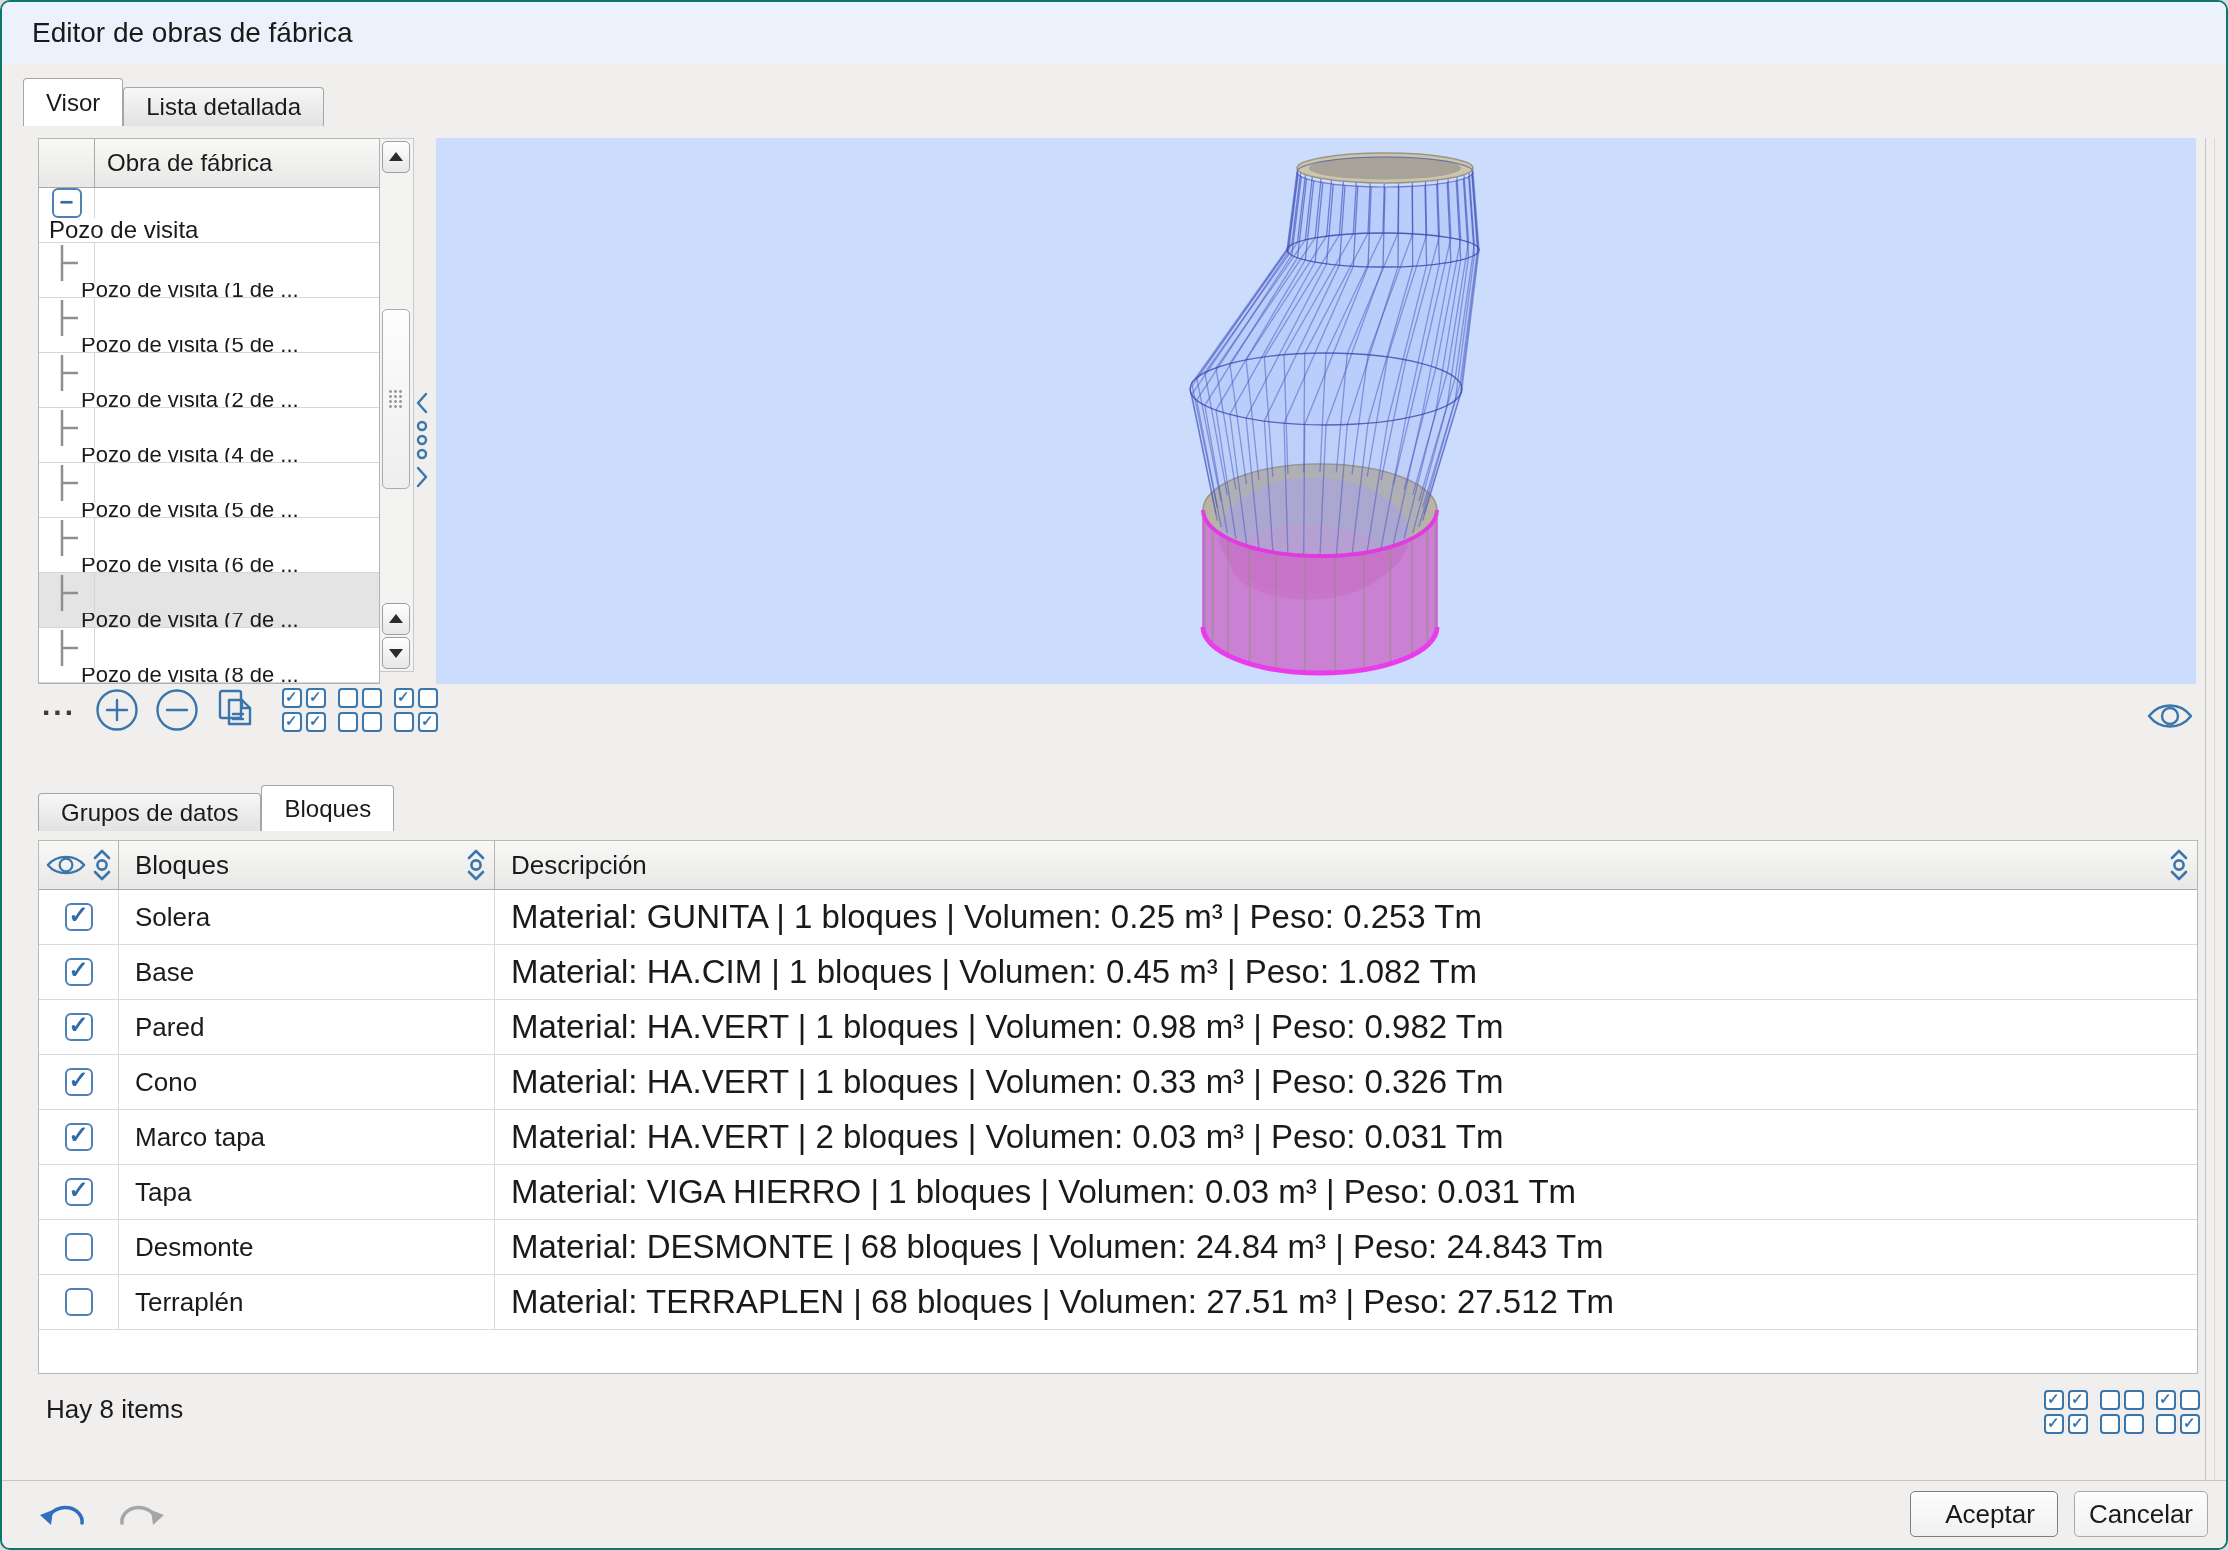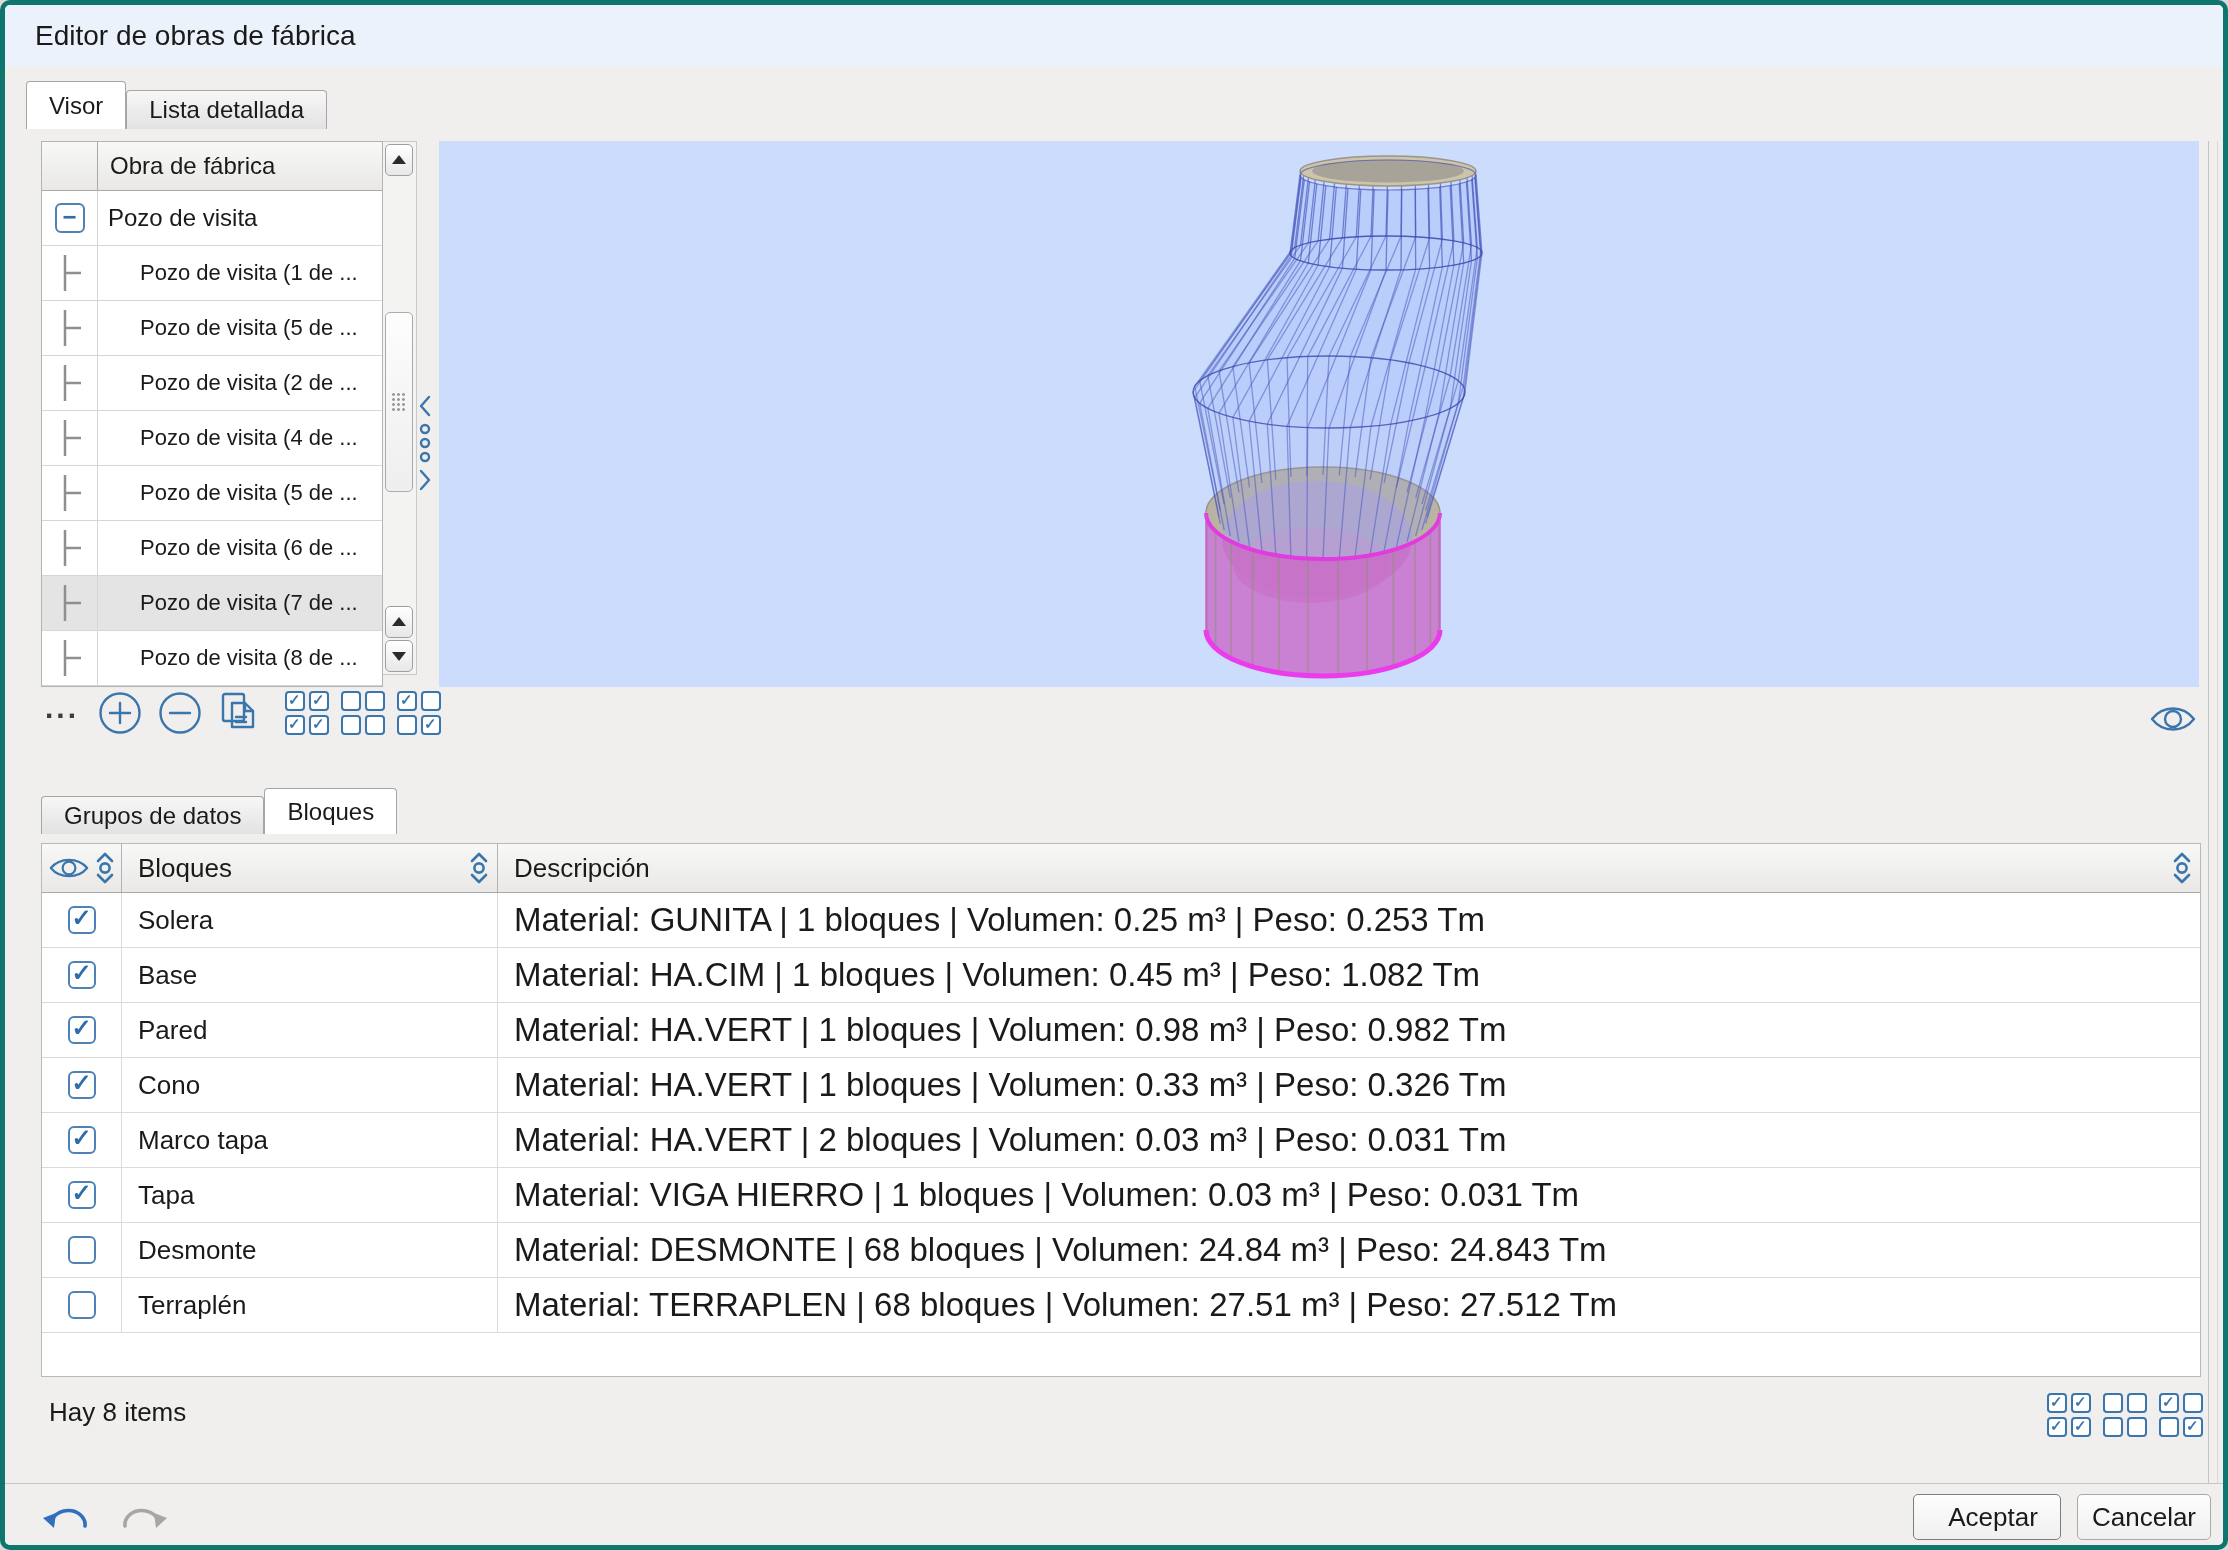--- a/index.html
+++ b/index.html
@@ -4,7 +4,7 @@
 <style>
   html,body{margin:0;padding:0;width:2228px;height:1550px;background:#dcdcdc;
     font-family:"Liberation Sans",sans-serif;color:#1a1a1a;}
-  .dlg{position:absolute;inset:0;background:#f0efee;border:5px solid #0f766e;border-radius:10px;overflow:hidden;}
+  .dlg{position:absolute;inset:0;background:#f0efee;border:2px solid #0f766e;border-radius:10px;overflow:hidden;}
   .titlebar{position:absolute;left:0;top:0;width:100%;height:62px;background:#ecf2fb;
     font-size:28px;line-height:62px;padding-left:30px;box-sizing:border-box;}
   

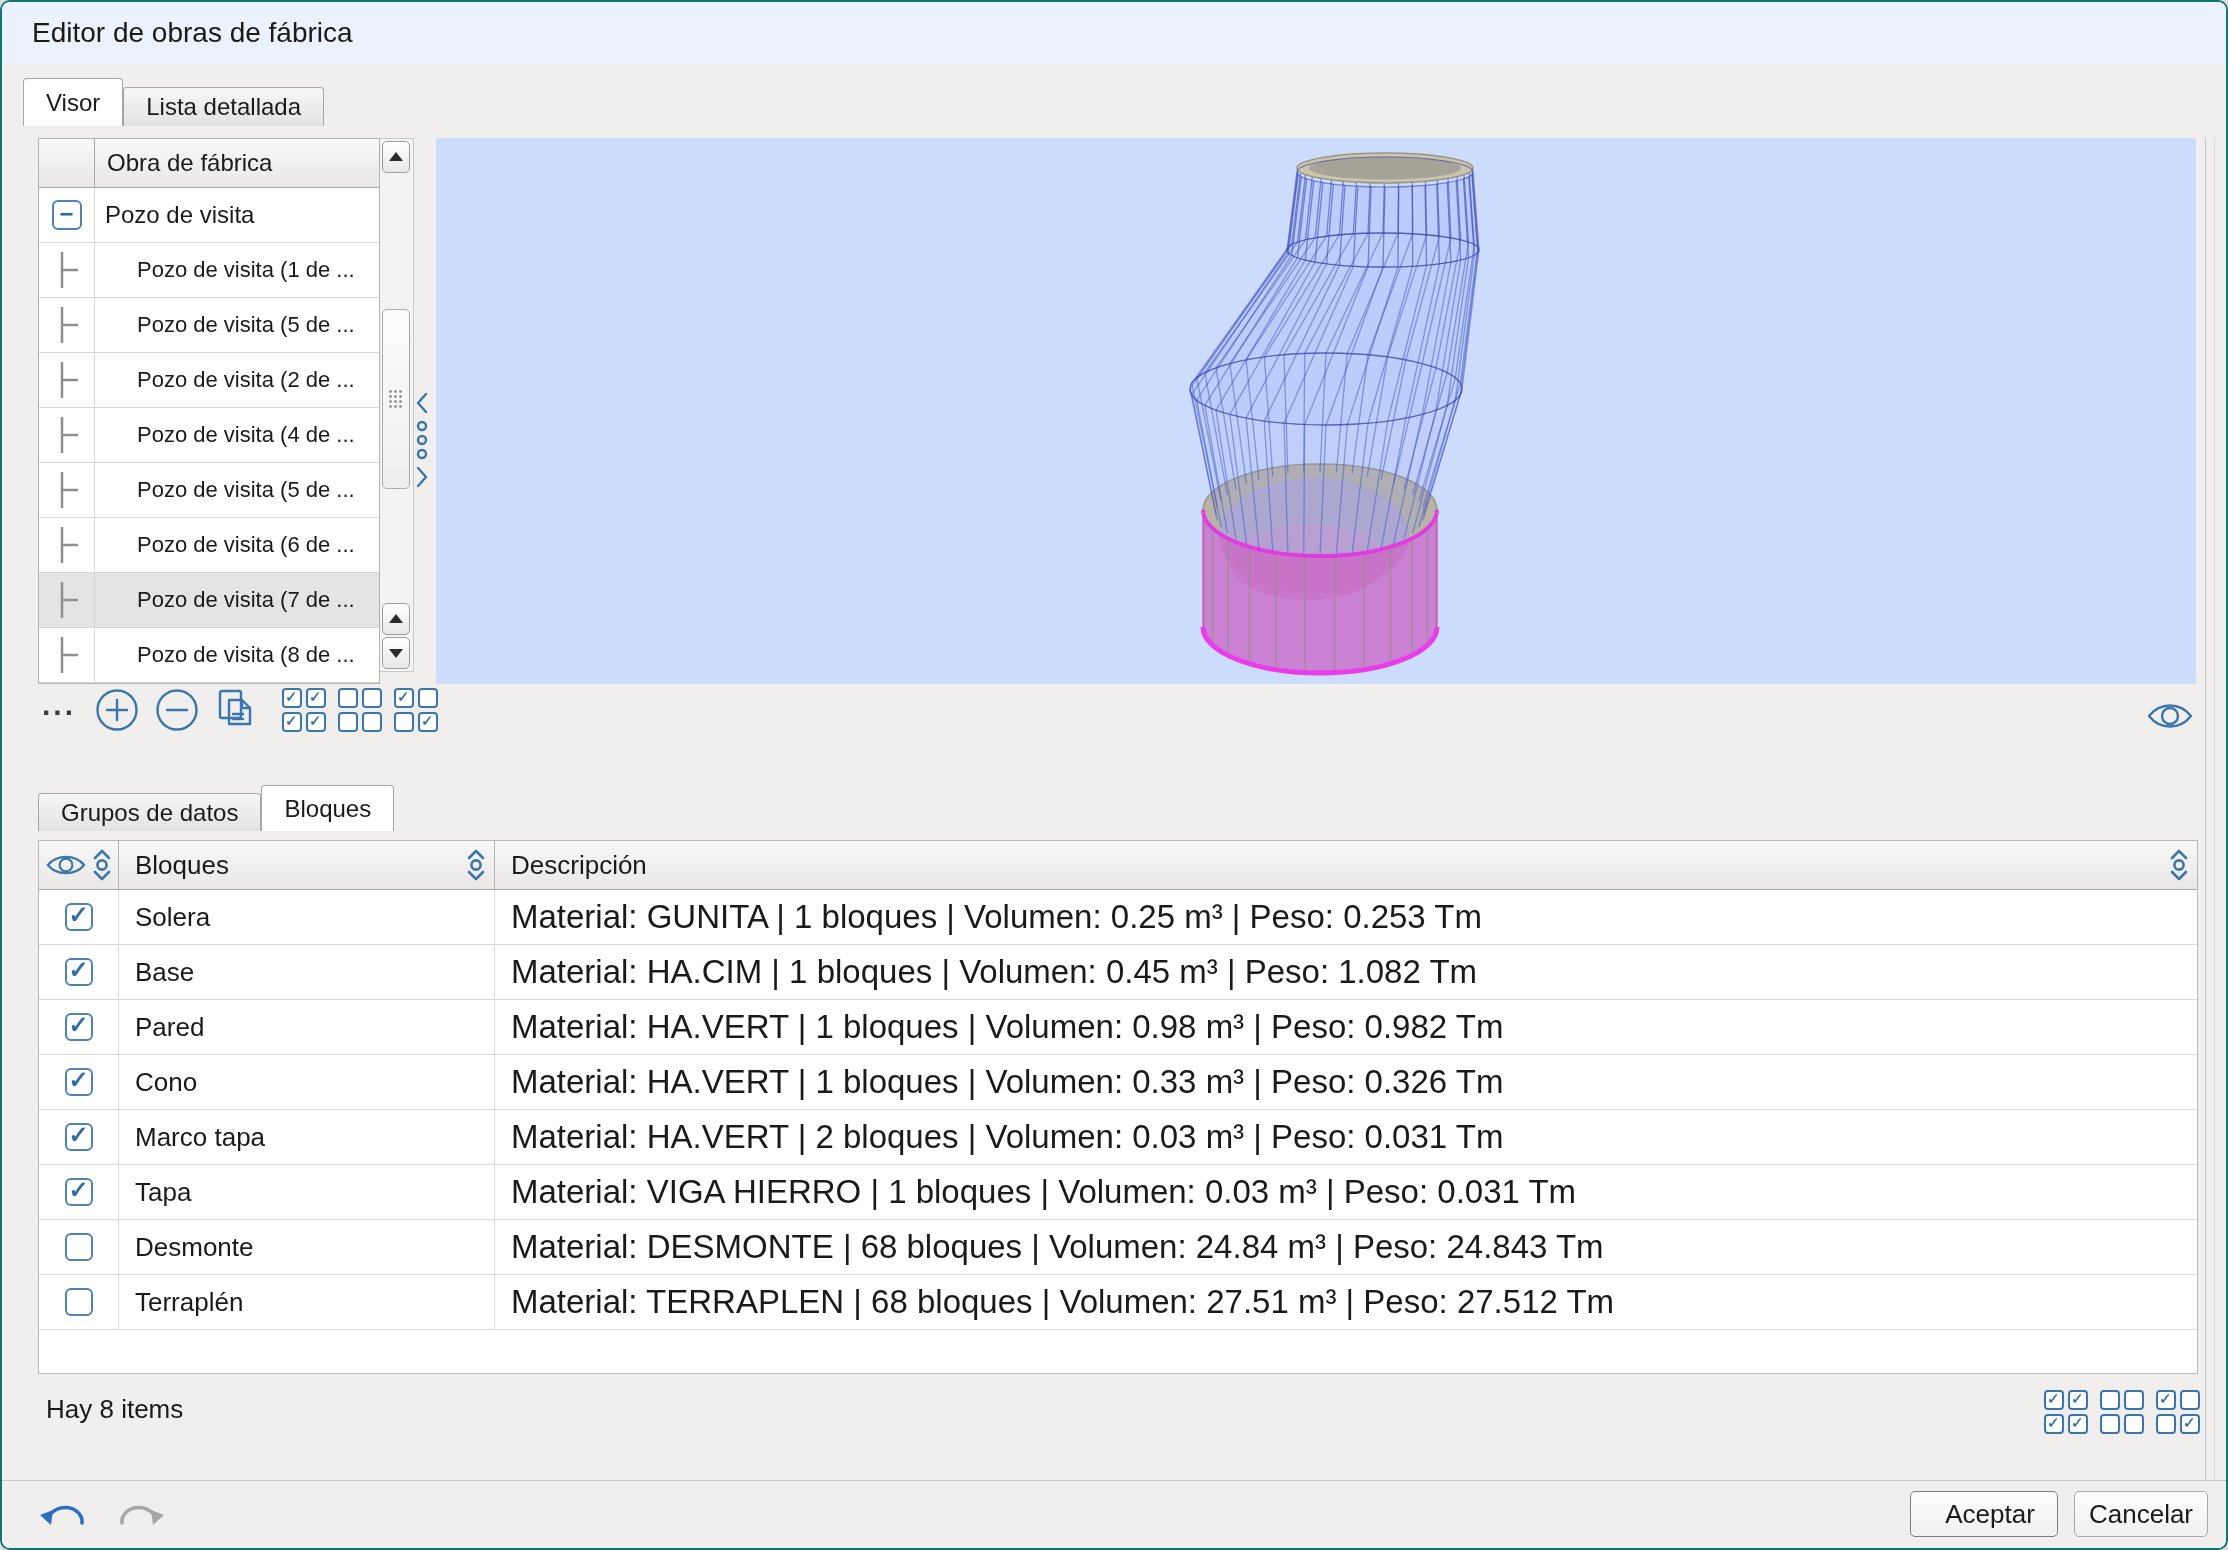--- a/index.html
+++ b/index.html
@@ -20,7 +20,7 @@
   .tree-h{display:flex;height:48px;background:linear-gradient(#f8f8f7,#e9e8e6);border-bottom:1px solid #a9a9a9;}
   .tree-h .c0{width:56px;border-right:1px solid #a9a9a9;box-sizing:border-box;}
   .tree-h .c1{flex:1;display:flex;align-items:center;padding-left:12px;font-size:24px;}
-  .trow{display:flex;height:54px;border-bottom:1px solid #d6d6d6;background:#fff;}
+  .trow{display:flex;height:54px;border-bottom:1px solid #d6d6d6;background:#fff;flex-direction:column;}
   .trow.on{background:#e4e4e4;}
   .trow .c0{width:56px;display:flex;align-items:center;justify-content:center;border-right:1px solid #d6d6d6;box-sizing:border-box;}
   .trow .c1{flex:1;display:flex;align-items:center;padding-left:10px;font-size:24px;overflow:hidden;white-space:nowrap;}

